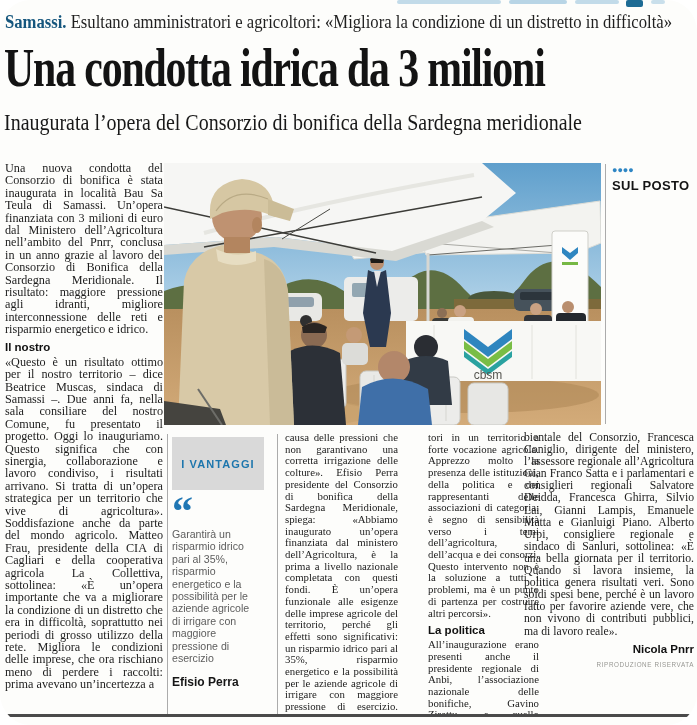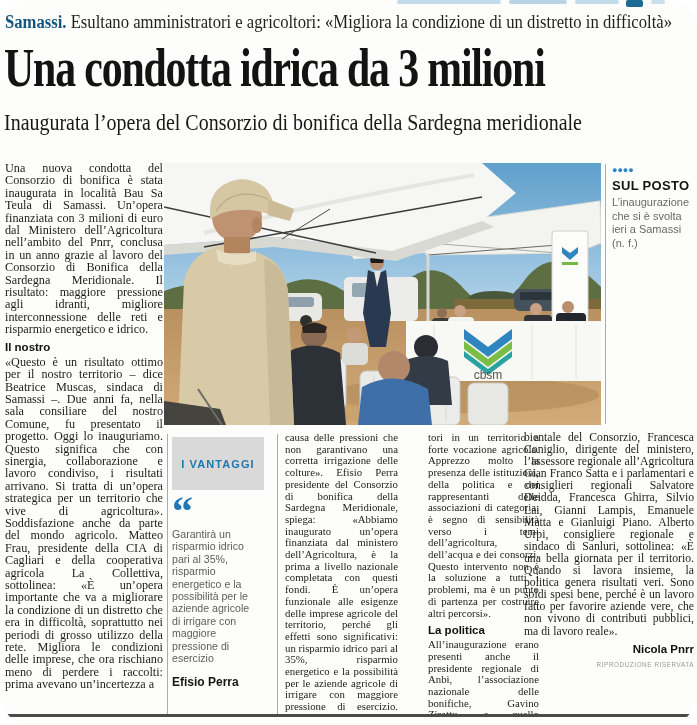--- a/index.html
+++ b/index.html
@@ -211,7 +211,6 @@
   <div class="sidebar">
     <div class="dots">●●●●</div>
     <div class="sidebar-label">SUL POSTO</div>
-    <div class="sidebar-caption">L’inaugura­zione che si è svolta ieri a Samassi (n. f.)</div>
   </div>
 
   <div class="rule-v" style="left:167px;top:434px;height:280px;"></div>

